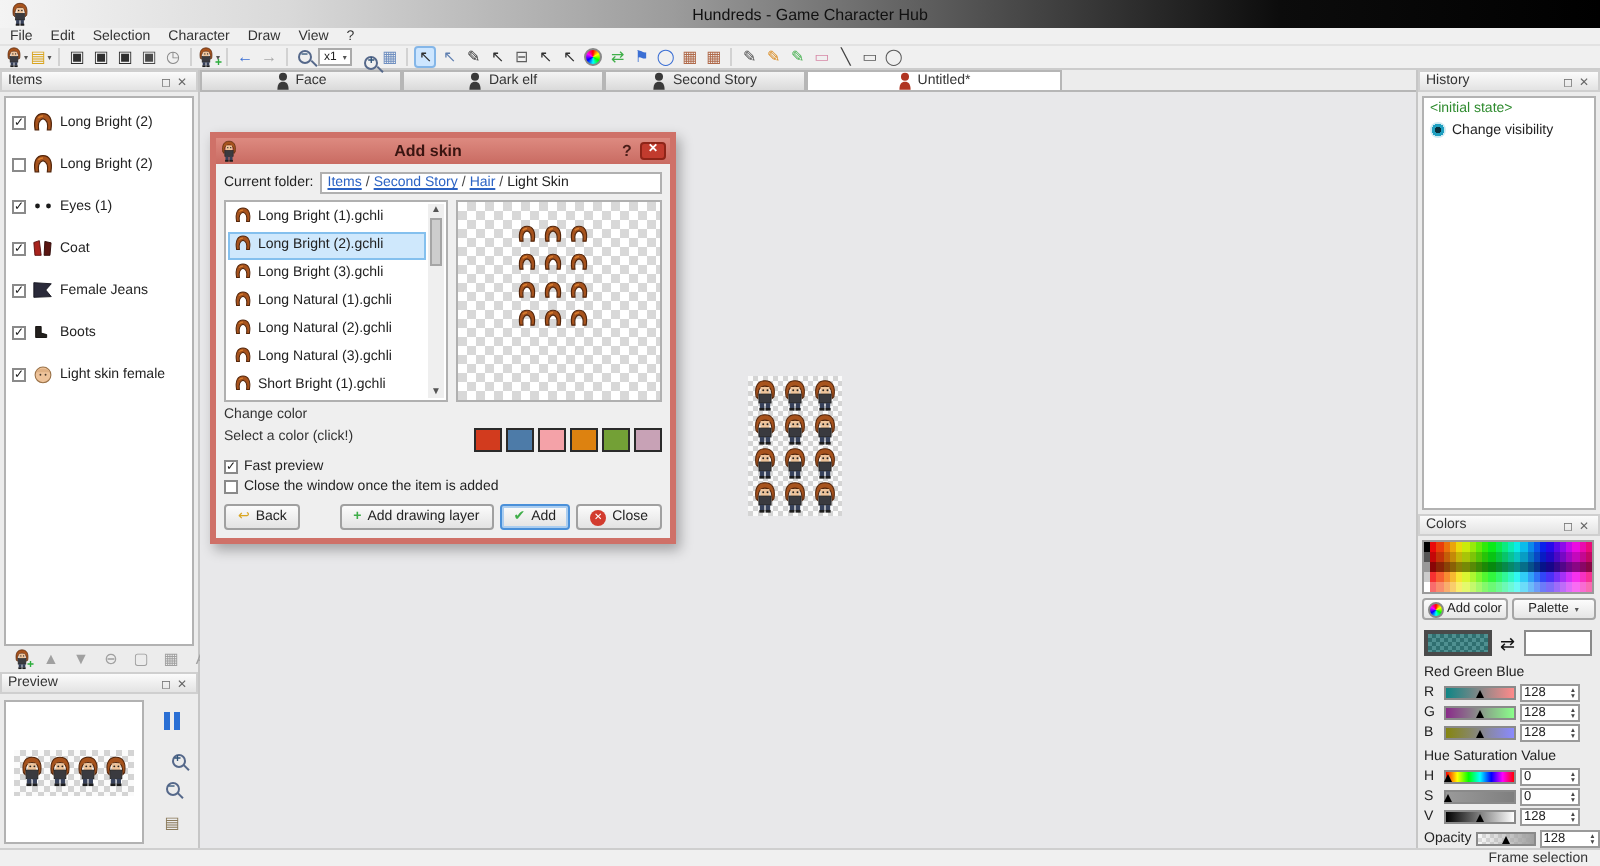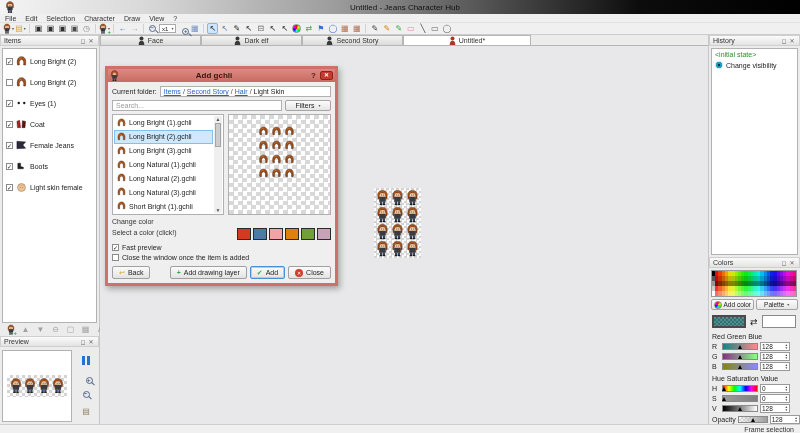--- a/index.html
+++ b/index.html
@@ -188,7 +188,7 @@
     <svg class="appico">
         <use href="#sym-chara"></use>
       </svg>
-    <span class="title">Untitled - Jeans Character Hub</span>
+    <span class="title">Hundreds - Game Character Hub</span>
   </div>
 
   <div class="menubar">

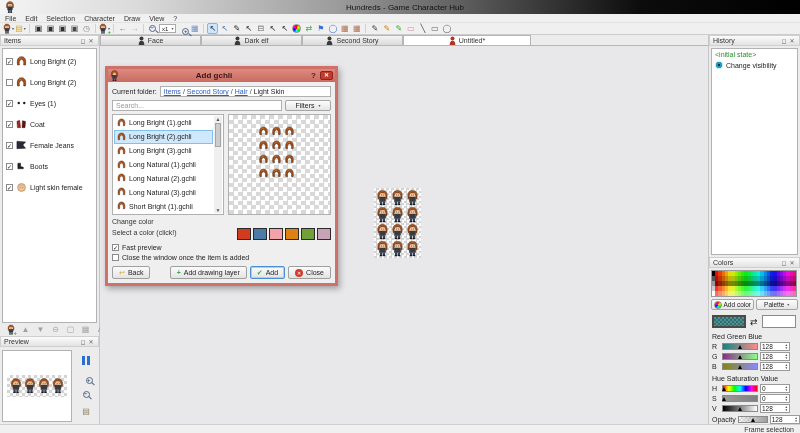--- a/index.html
+++ b/index.html
@@ -507,7 +507,7 @@
             <svg width="9" height="11">
                 <use href="#sym-chara"></use>
               </svg>
-            <span class="t">Add gchli</span>
+            <span class="t">Add skin</span>
             <span class="dlg-help">?</span>
             <span class="dlg-close">✕</span>
           </div>

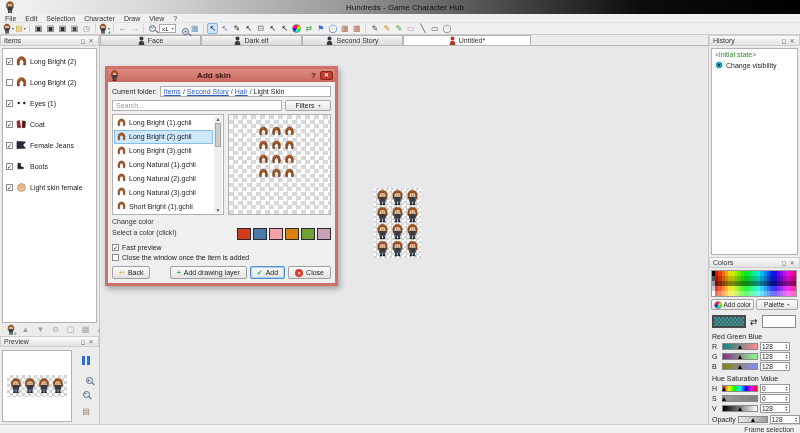--- a/index.html
+++ b/index.html
@@ -523,13 +523,6 @@
                   <span class="bsep">/</span>
                   <span>Light Skin</span>
                 </div>
-            </div>
-            <div class="frow">
-              <input class="search" type="text" placeholder="Search..." style="">
-              <div class="filters-btn">
-                <span>Filters</span>
-                  <span class="caret">▾</span>
-              </div>
             </div>
             <div class="dlg-main">
               <div class="file-list">

